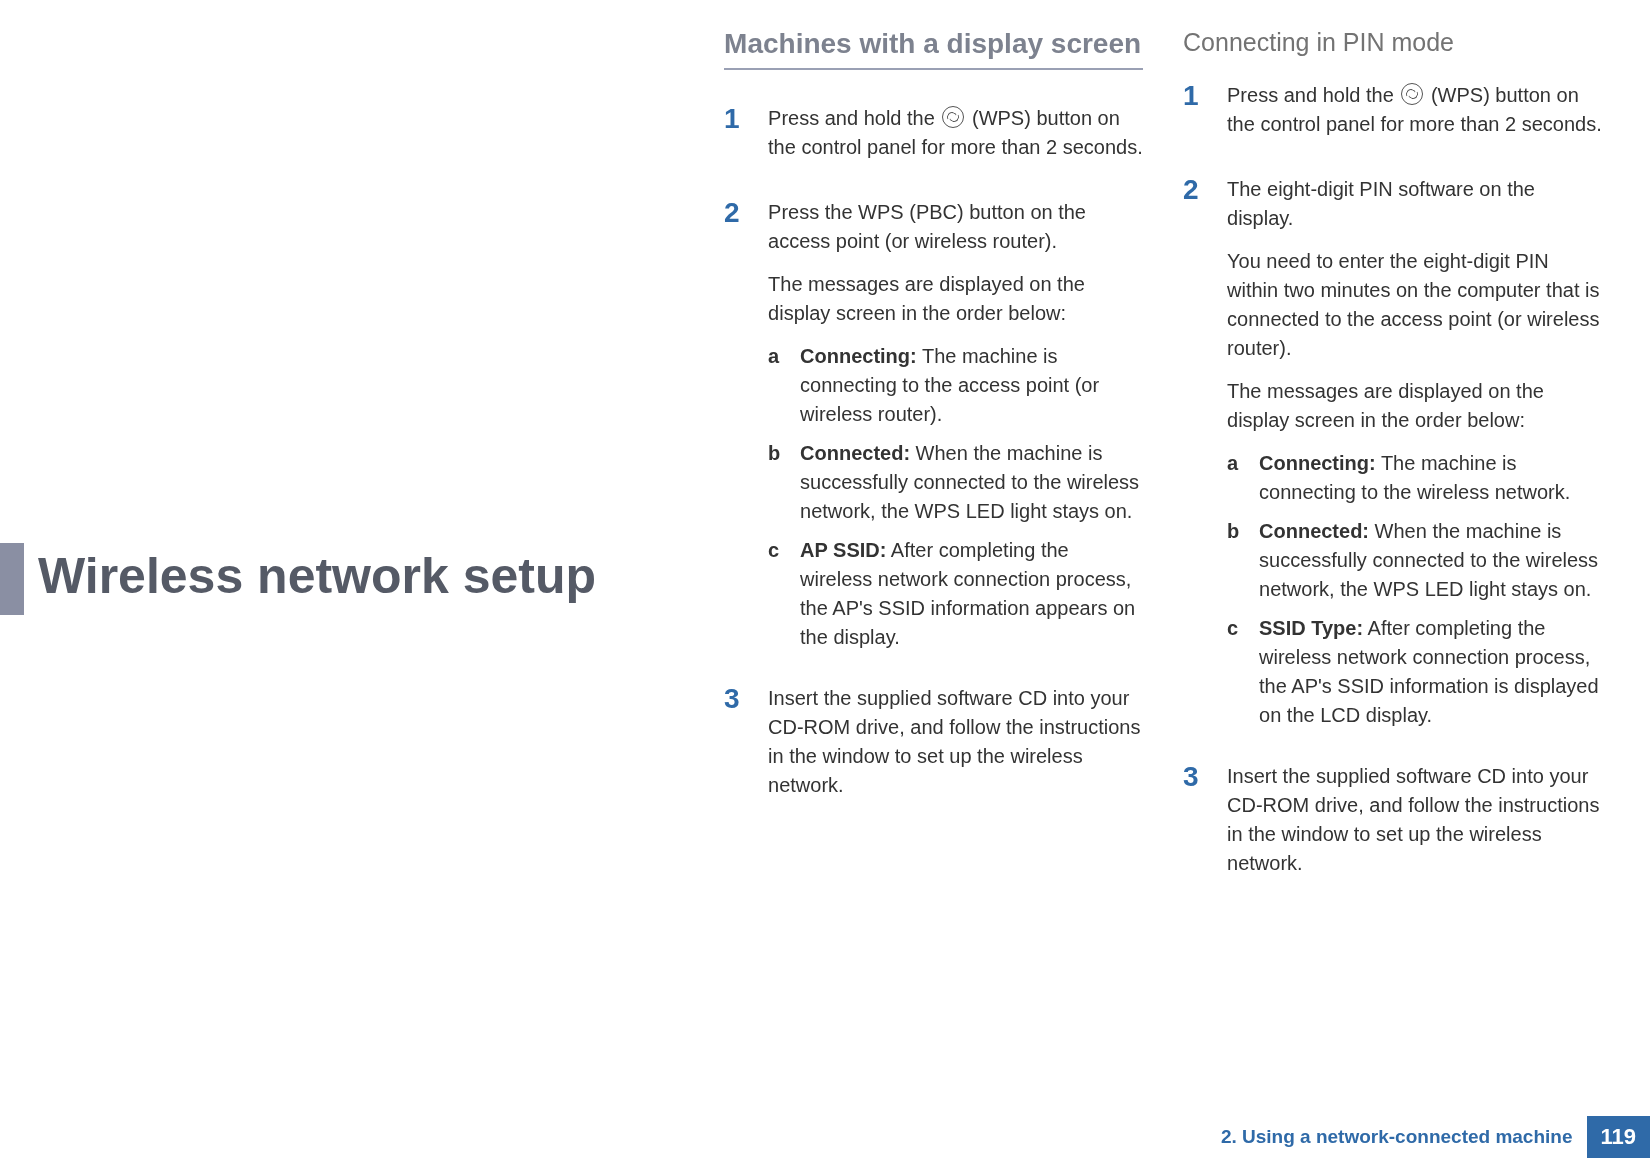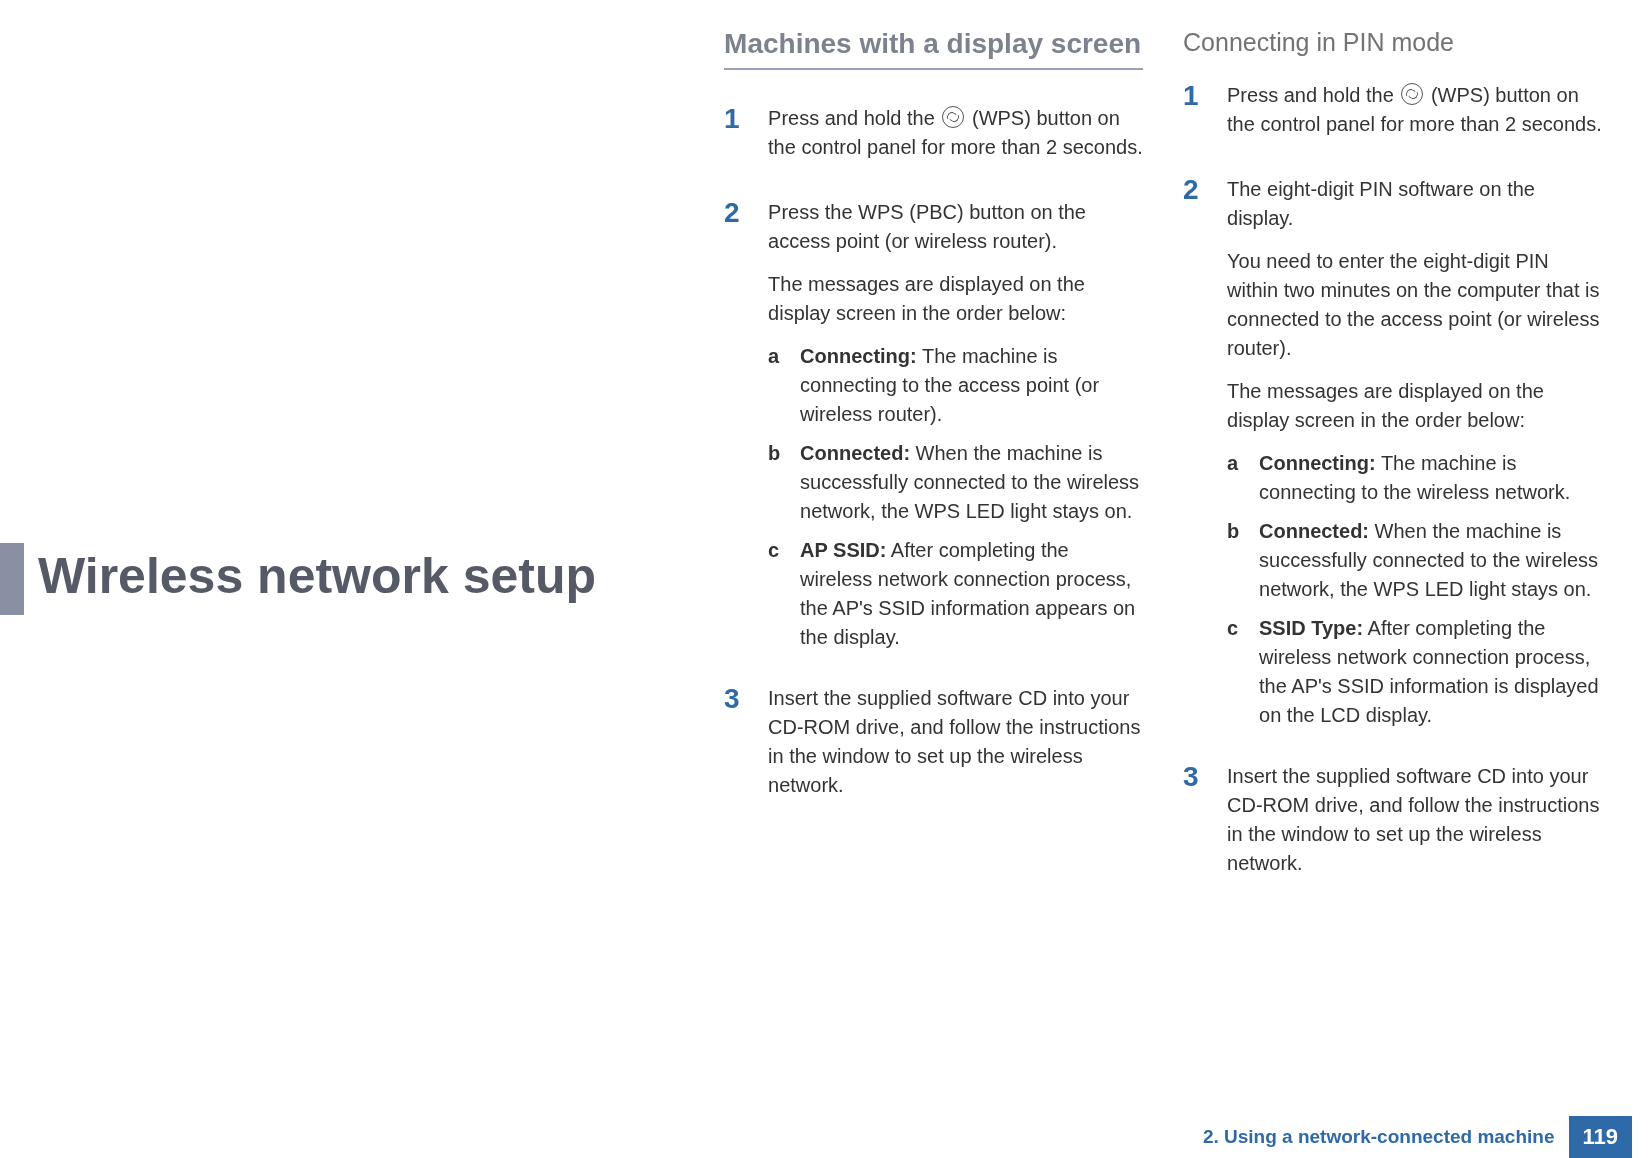--- a/index.html
+++ b/index.html
@@ -27,7 +27,7 @@
   .sub-text { flex: 1; font-size: 20px; line-height: 1.45; }
   .sub-text .term { font-weight: 700; }
   .b { font-weight: 400; }
-  .footer { position: absolute; bottom: 0; right: 18px; display: flex; align-items: stretch; height: 42px; }
+  .footer { position: absolute; bottom: 0; right: 0; display: flex; align-items: stretch; height: 42px; }
   .footer-text { font-size: 19px; font-weight: 700; color: #2f6aa8; padding: 10px 14px 0 0; }
   .footer-page { background: #2f6aa8; color: #fff; font-size: 22px; font-weight: 700; display: flex; align-items: center; padding: 9px 14px; }
 </style>

